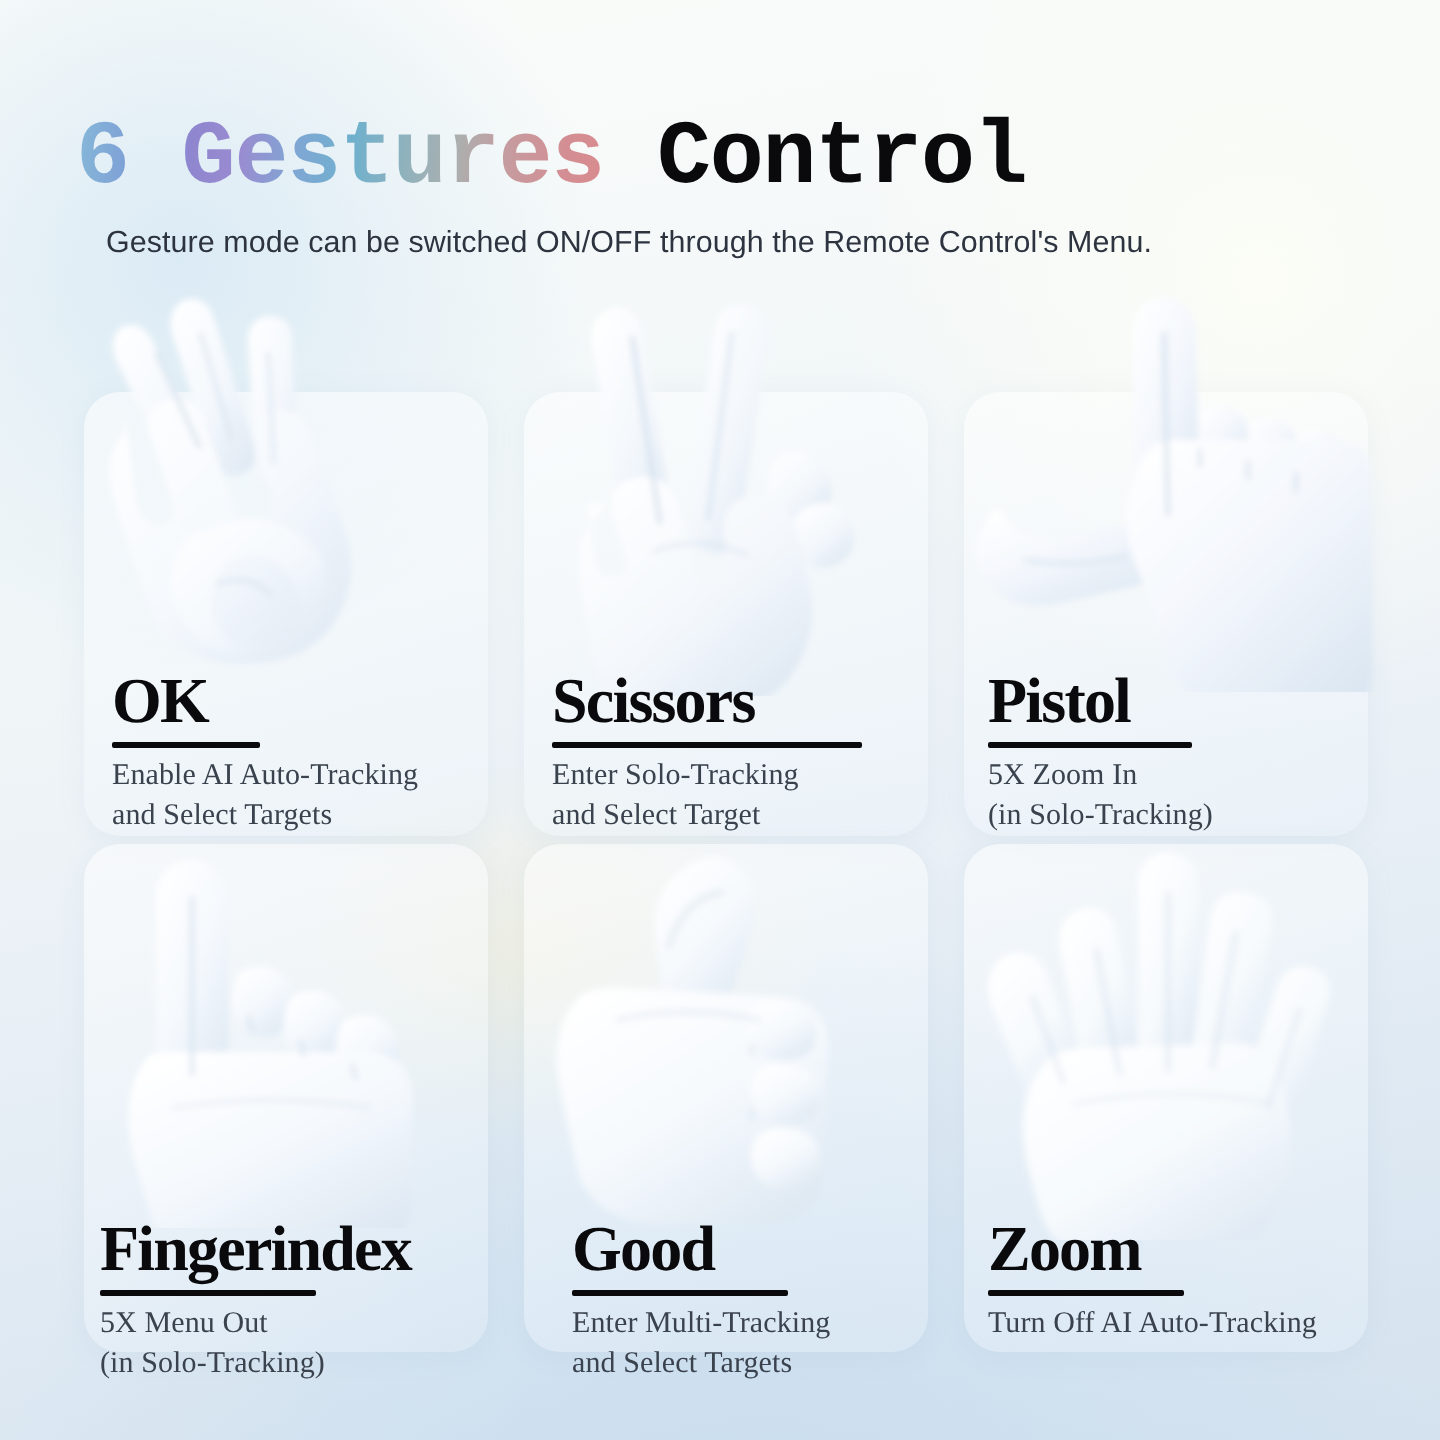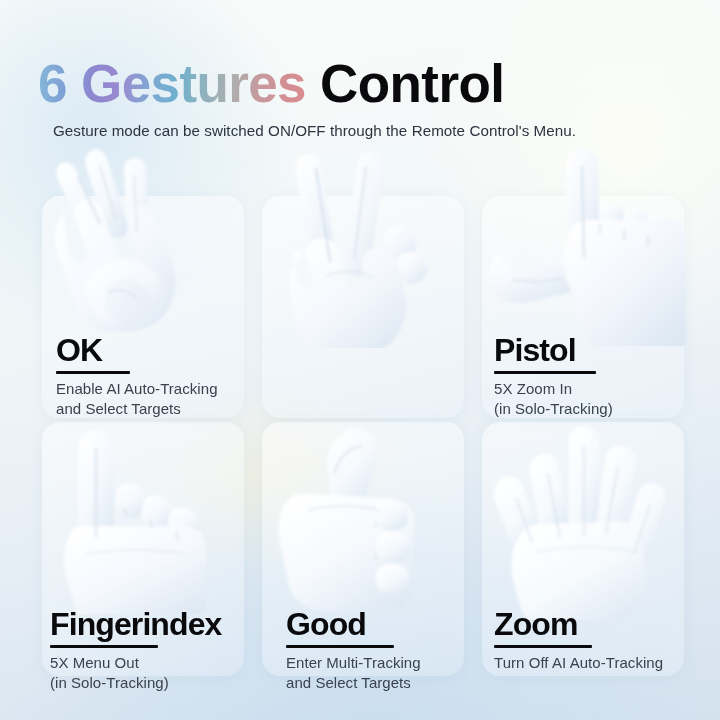--- a/index.html
+++ b/index.html
@@ -71,12 +71,13 @@
     width: 660px;
   }
   #title {
-    font-size: 53px;
+    font-size: 45px;
     font-weight: 900;
     letter-spacing: -0.6px;
     line-height: 1.05;
     white-space: nowrap;
     margin: 0;
+    font-family: Liberation Mono, monospace;
   }
   #title-accent {
     background-image: linear-gradient(95deg,

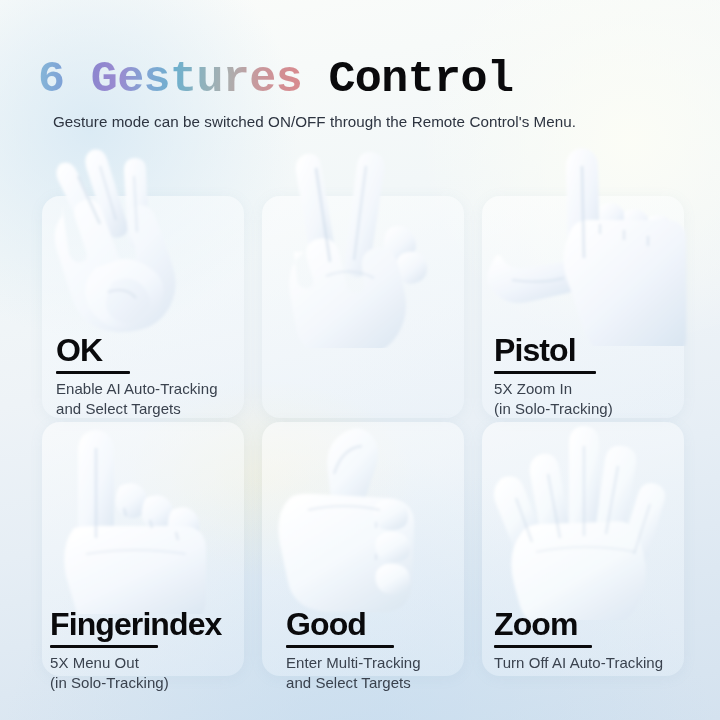--- a/index.html
+++ b/index.html
@@ -113,7 +113,7 @@
   #grid {
     position: absolute;
     left: 0; top: 0;
-    width: 636px; height: 720px;
+    width: 636px; height: 720px; font-family: Liberation Serif, serif;
   }
 
   .card {

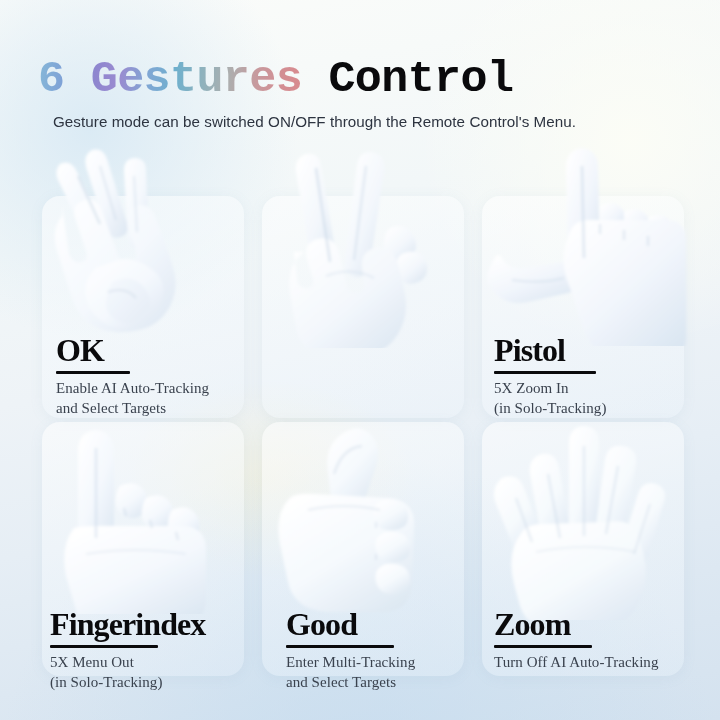--- a/index.html
+++ b/index.html
@@ -261,6 +261,12 @@
         </g>
       </svg>
     </div>
+    <div class="caption" style="left:276px; top:334px; width:190px;">
+      <div class="g-name">Scissors</div>
+      <div class="g-rule" style="width:155px;"></div>
+      <p class="g-desc">Enter Solo-Tracking
+and Select Target</p>
+    </div>
 
     <div class="card" style="left:482px; top:196px; width:202px; height:222px;">
       <div class="card-inner"></div>

